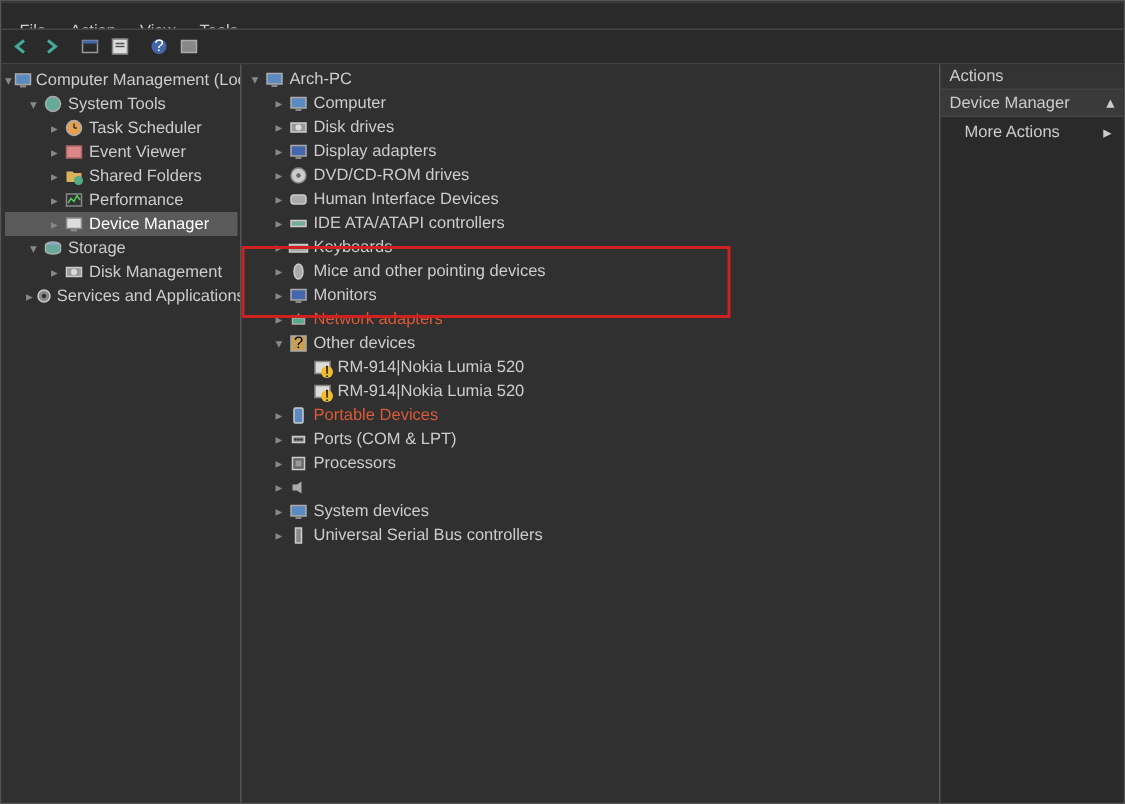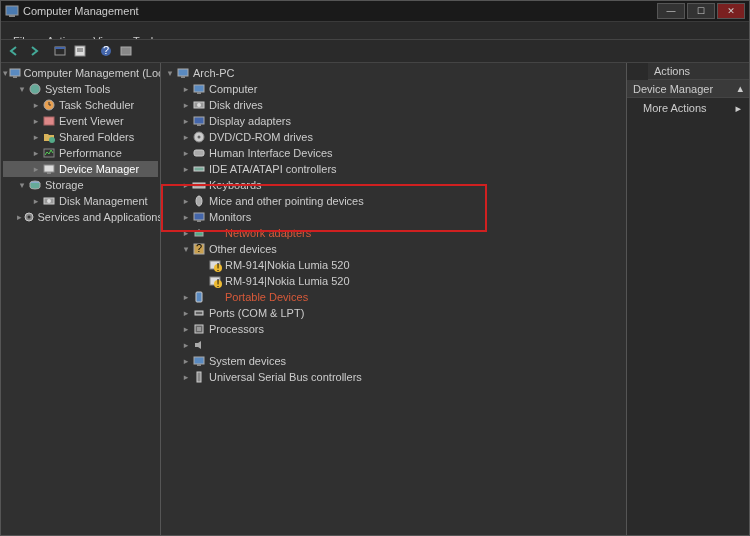--- a/index.html
+++ b/index.html
@@ -35,20 +35,6 @@
 <body>
 
 <div class="window">
-  <div class="titlebar">
-    <span class="icon">
-      <svg width="14" height="14">
-          <rect x="1" y="2" width="12" height="9" fill="#4a7ab0" stroke="#999"></rect>
-          <rect x="4" y="11" width="6" height="2" fill="#888"></rect>
-        </svg>
-    </span>
-    <span class="title">Computer Management</span>
-    <div class="winbtns">
-      <div class="winbtn">—</div>
-      <div class="winbtn">☐</div>
-      <div class="winbtn close">✕</div>
-    </div>
-  </div>
 
   <div class="menubar">
     <span class="menuitem">File</span>

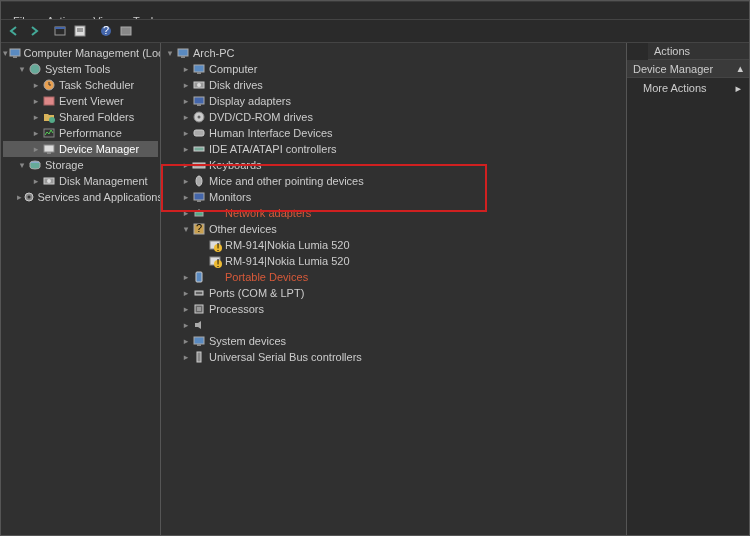--- a/index.html
+++ b/index.html
@@ -20,7 +20,7 @@
 .leftpanel { width: 160px; border-right: 1px solid #555; overflow: auto; padding: 2px; }
 .midpanel { flex: 1; border-right: 1px solid #555; overflow: auto; padding: 2px; position: relative; }
 .rightpanel { width: 122px; background: #2a2a2a; display: flex; flex-direction: column; }
-.actions-header { background: #333; color: #ccc; padding: 2px 6px; border-bottom: 1px solid #444; margin-left: 21px; }
+.actions-header { background: #333; color: #ccc; padding: 2px 6px; border-bottom: 1px solid #444; }
 .actions-sub { background: #3a3a3a; color: #ccc; padding: 2px 6px; display: flex; justify-content: space-between; align-items: center; border-bottom: 1px solid #444; }
 .actions-item { color: #ccc; padding: 4px 8px 4px 16px; display: flex; justify-content: space-between; }
 .tree-row { display: flex; align-items: center; height: 16px; color: #ccc; white-space: nowrap; }

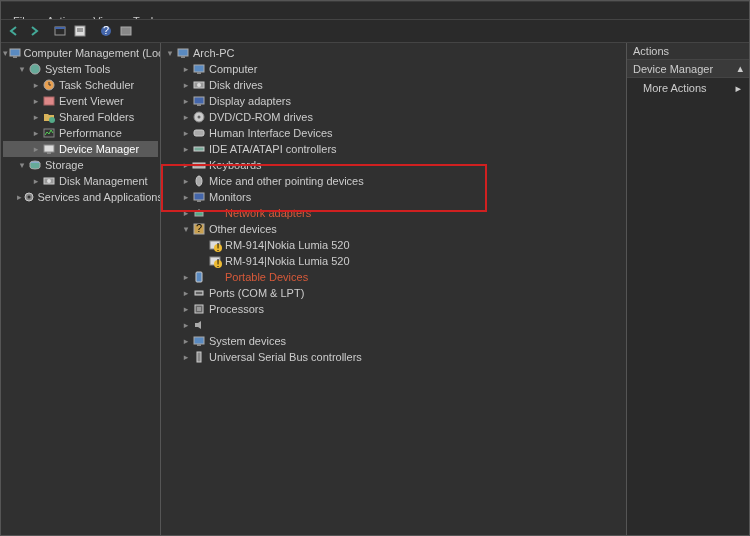--- a/index.html
+++ b/index.html
@@ -28,7 +28,7 @@
 .tree-row .expand { width: 10px; text-align: center; color: #888; font-size: 9px; }
 .tree-row .icon { width: 16px; height: 14px; display: flex; align-items: center; justify-content: center; margin-right: 2px; }
 .highlight-box { position: absolute; border: 2px solid #d02020; left: 0px; top: 121px; width: 326px; height: 48px; pointer-events: none; }
-.netadapt { color: #d85a3a; margin-left: 16px; }
+.netadapt { color: #d85a3a; }
 svg { display: block; }
 </style>
 </head>

